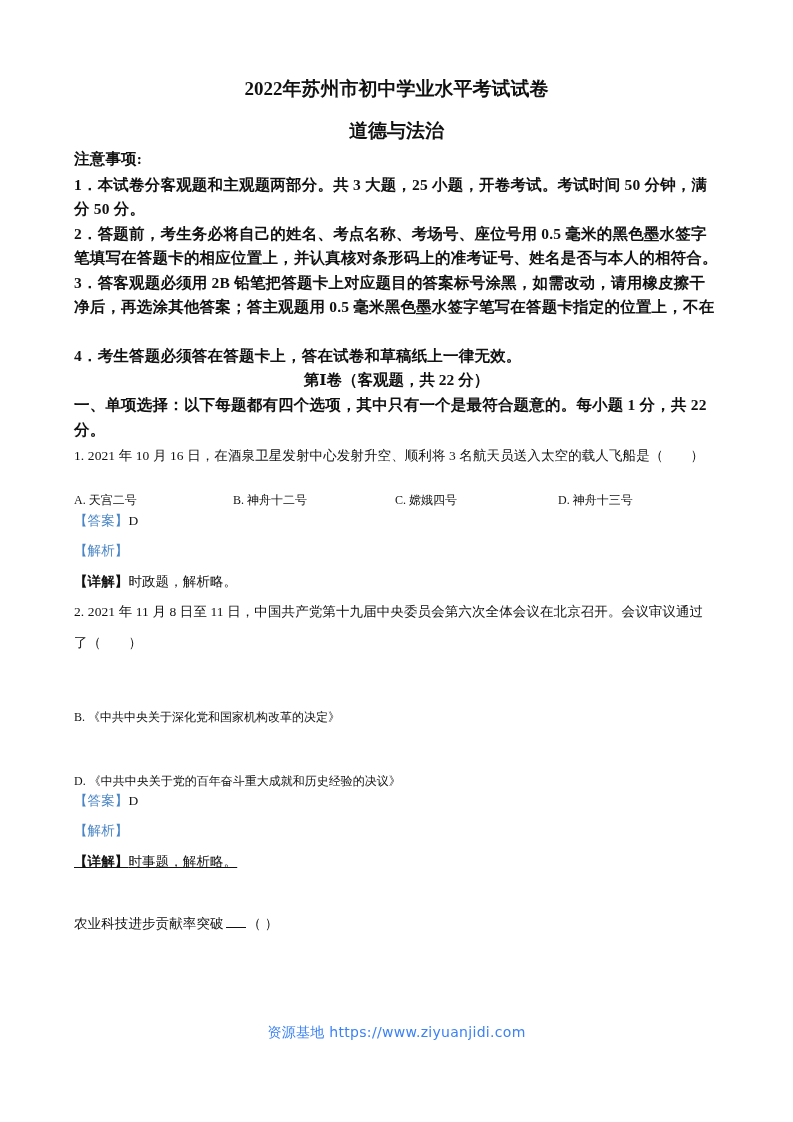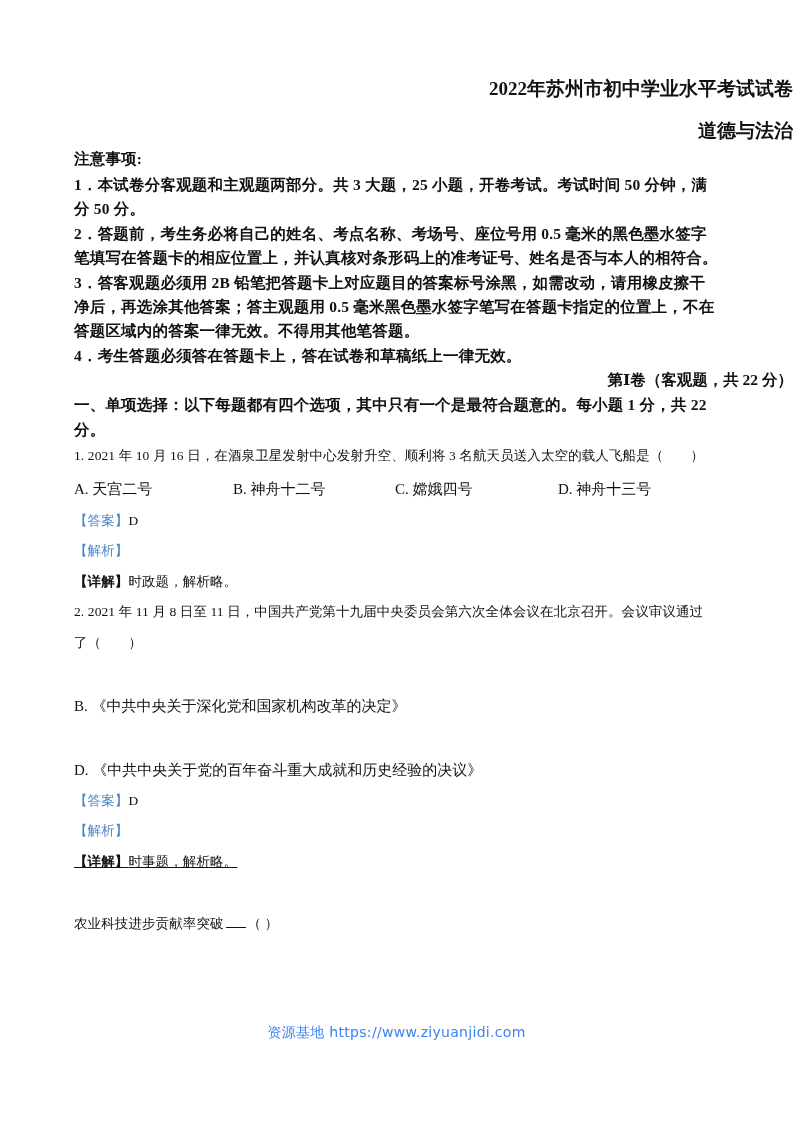--- a/index.html
+++ b/index.html
@@ -5,7 +5,7 @@
   html, body { margin: 0; padding: 0; background: #ffffff; }
   body { width: 793px; height: 1122px; position: relative; overflow: hidden; color: #111; }
   .page { position: absolute; left: 0; top: 0; width: 793px; height: 1122px; }
-  .title { position: absolute; left: 0; width: 793px; text-align: right; font-weight: bold; font-size: 19px; font-family: "Liberation Serif", "DejaVu Serif", serif; }
+  .title { position: absolute; left: 0; width: 793px; text-align: center; font-weight: bold; font-size: 19px; font-family: "Liberation Serif", "DejaVu Serif", serif; }
   .line { position: absolute; left: 74px; white-space: nowrap; font-family: "Liberation Serif", "DejaVu Serif", serif; }
   .bold { font-weight: bold; font-size: 15.5px; letter-spacing: 0.2px; }
   .normal { font-size: 13.5px; letter-spacing: 0.1px; }

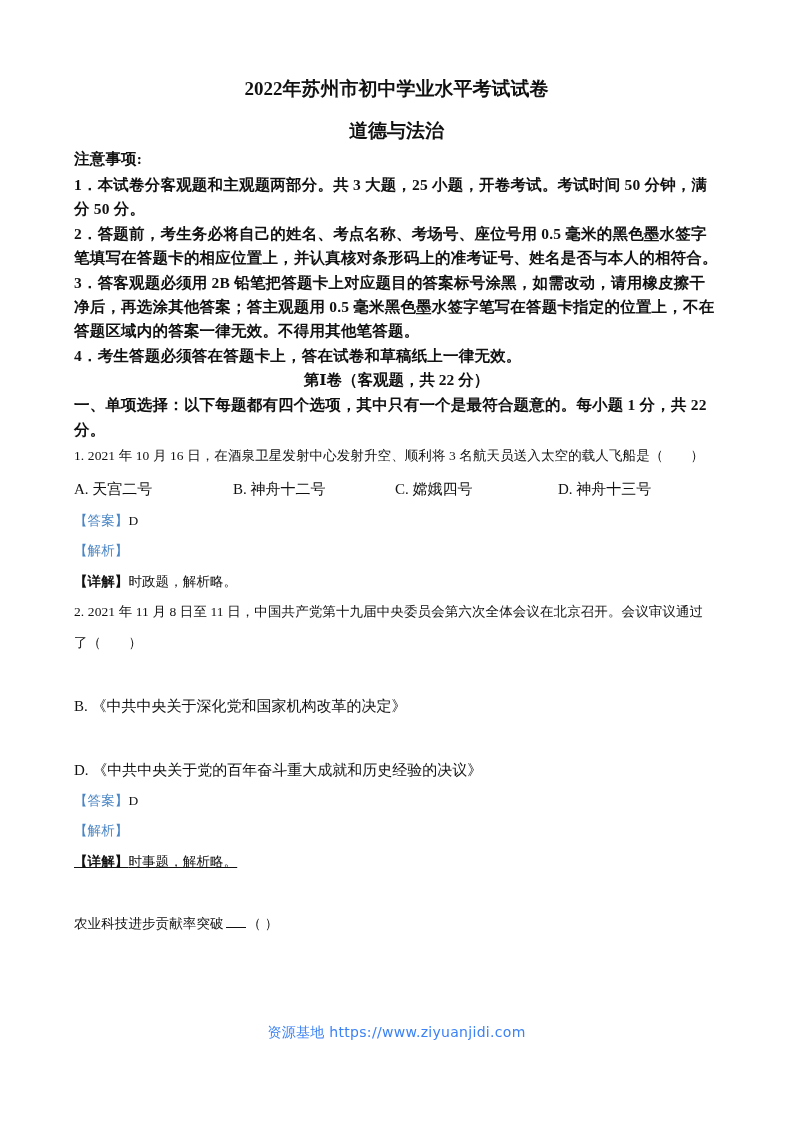--- a/index.html
+++ b/index.html
@@ -29,7 +29,6 @@
   <div class="line bold" style="top:248px;">笔填写在答题卡的相应位置上，并认真核对条形码上的准考证号、姓名是否与本人的相符合。</div>
   <div class="line bold" style="top:273px;">3．答客观题必须用 2B 铅笔把答题卡上对应题目的答案标号涂黑，如需改动，请用橡皮擦干</div>
   <div class="line bold" style="top:297px;">净后，再选涂其他答案；答主观题用 0.5 毫米黑色墨水签字笔写在答题卡指定的位置上，不在</div>
-  <div class="line bold" style="top:321px;">答题区域内的答案一律无效。不得用其他笔答题。</div>
   <div class="line bold" style="top:346px;">4．考生答题必须答在答题卡上，答在试卷和草稿纸上一律无效。</div>
 
   <div class="title" style="top:370px; font-size:15.5px;">第Ⅰ卷（客观题，共 22 分）</div>

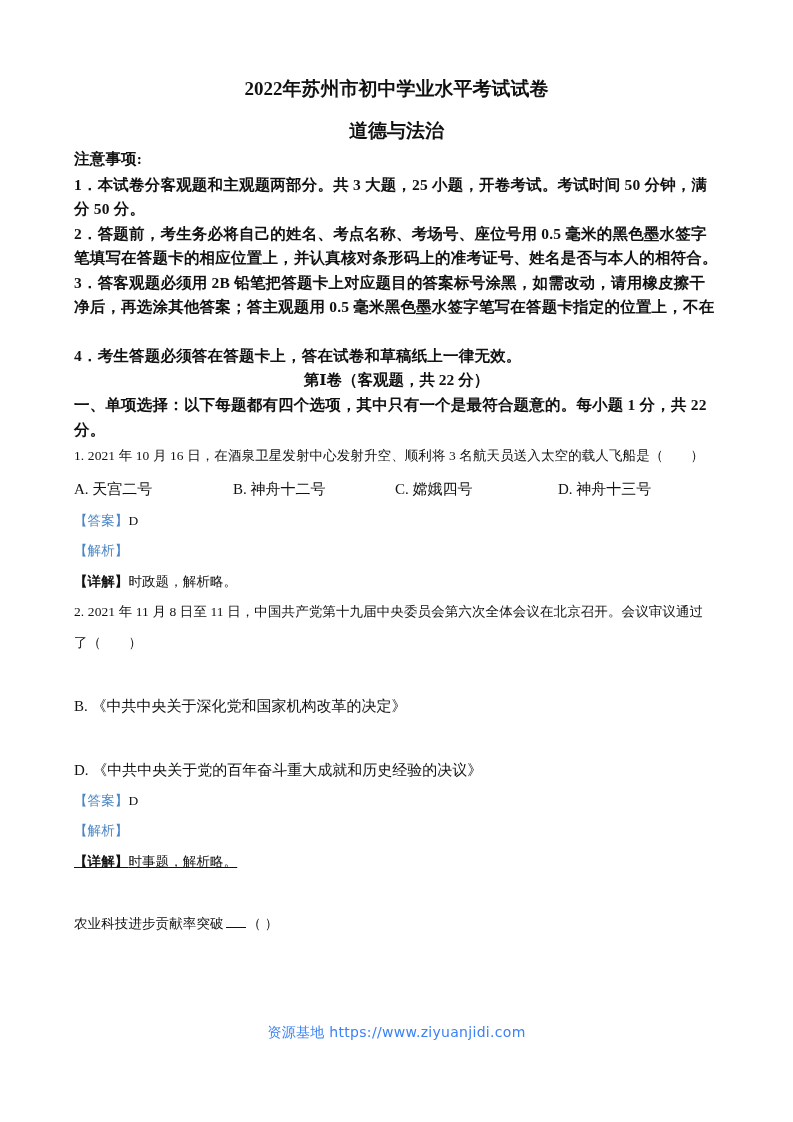--- a/index.html
+++ b/index.html
@@ -10,7 +10,7 @@
   .bold { font-weight: bold; font-size: 15.5px; letter-spacing: 0.2px; }
   .normal { font-size: 13.5px; letter-spacing: 0.1px; }
   .label-blue { color: #4a86c5; }
-  .opt { position: absolute; white-space: nowrap; font-size: 15px; font-family: "Liberation Serif", "DejaVu Serif", serif; }
+  .opt { position: absolute; white-space: nowrap; font-size: 12px; font-family: "Liberation Serif", "DejaVu Serif", serif; margin-top: 12px; }
   .blank { display: inline-block; width: 20px; border-bottom: 1.5px solid #111; height: 12px; vertical-align: baseline; margin: 0 2px; }
   .footer { position: absolute; top: 1024px; left: 0; width: 793px; text-align: center; font-size: 14px; color: #3b82f6; font-family: "DejaVu Sans", "Liberation Sans", sans-serif; letter-spacing: 0.3px; }
 </style>

